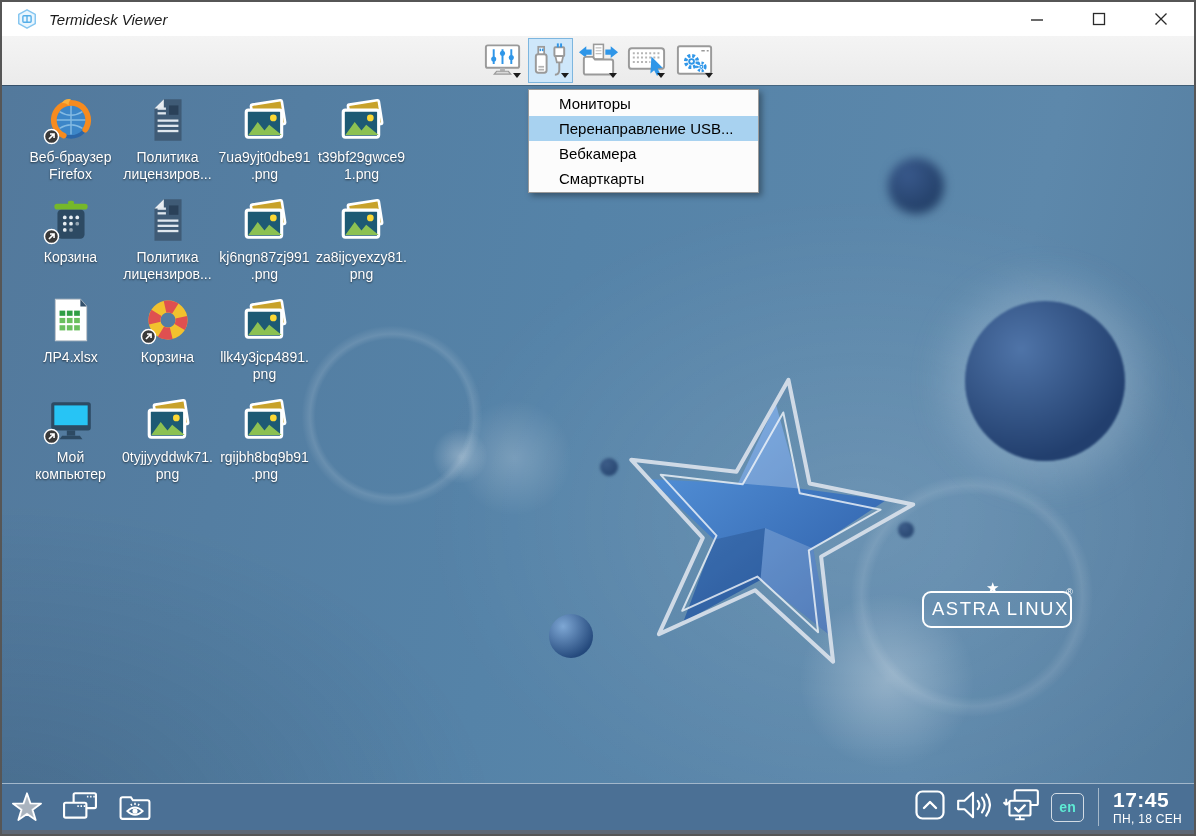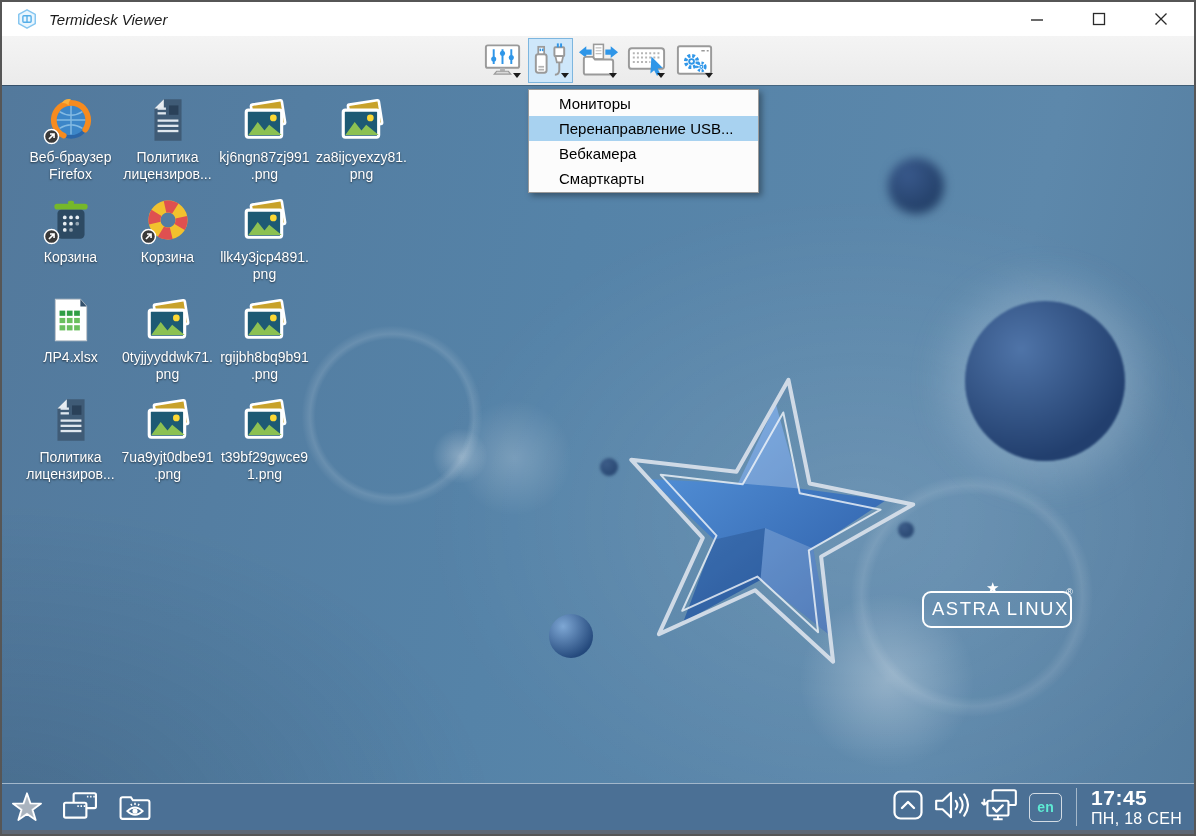--- a/index.html
+++ b/index.html
@@ -380,6 +380,20 @@
           </div>
       </div>
 
+      <div class="dicon">
+        <div class="ic">
+            <svg class="main">
+              <use href="#sym-computer"></use>
+            </svg>
+          <svg class="sc">
+              <use href="#sym-shortcut"></use>
+            </svg>
+          </div>
+        <div class="lbl">
+            <div>Мой</div>
+            <div>компьютер</div>
+          </div>
+      </div>
 
       <div class="dicon">
         <div class="ic">

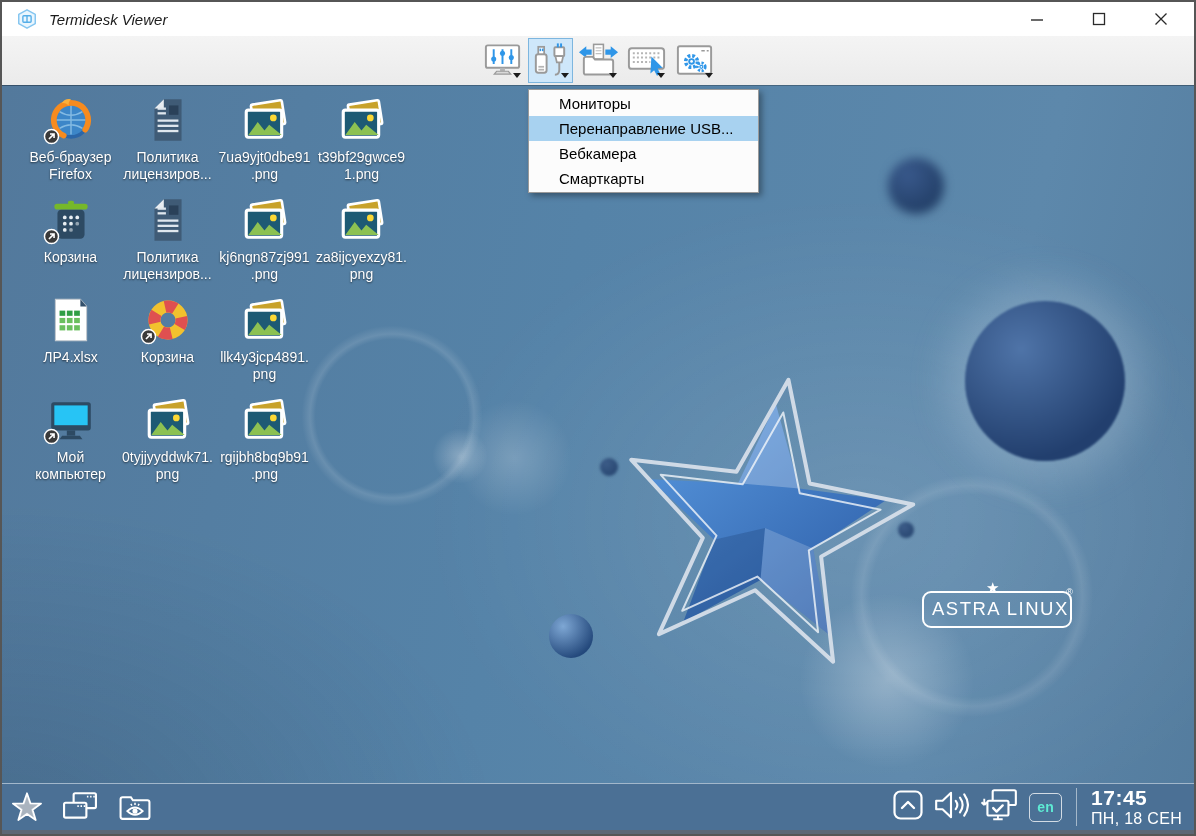--- a/index.html
+++ b/index.html
@@ -66,7 +66,7 @@
   .trdiv{width:1px;height:38px;background:rgba(255,255,255,.5);margin:0 4px;}
   .clock{color:#fff;text-align:left;line-height:1;padding-right:6px;}
   .clock .t{font-size:21px;font-weight:700;letter-spacing:.5px;}
-  .clock .d{font-size:16px;margin-top:3px;letter-spacing:.3px;}
+  .clock .d{font-size:12px;margin-top:3px;letter-spacing:.3px;}
 </style>
 </head>
 <body>

